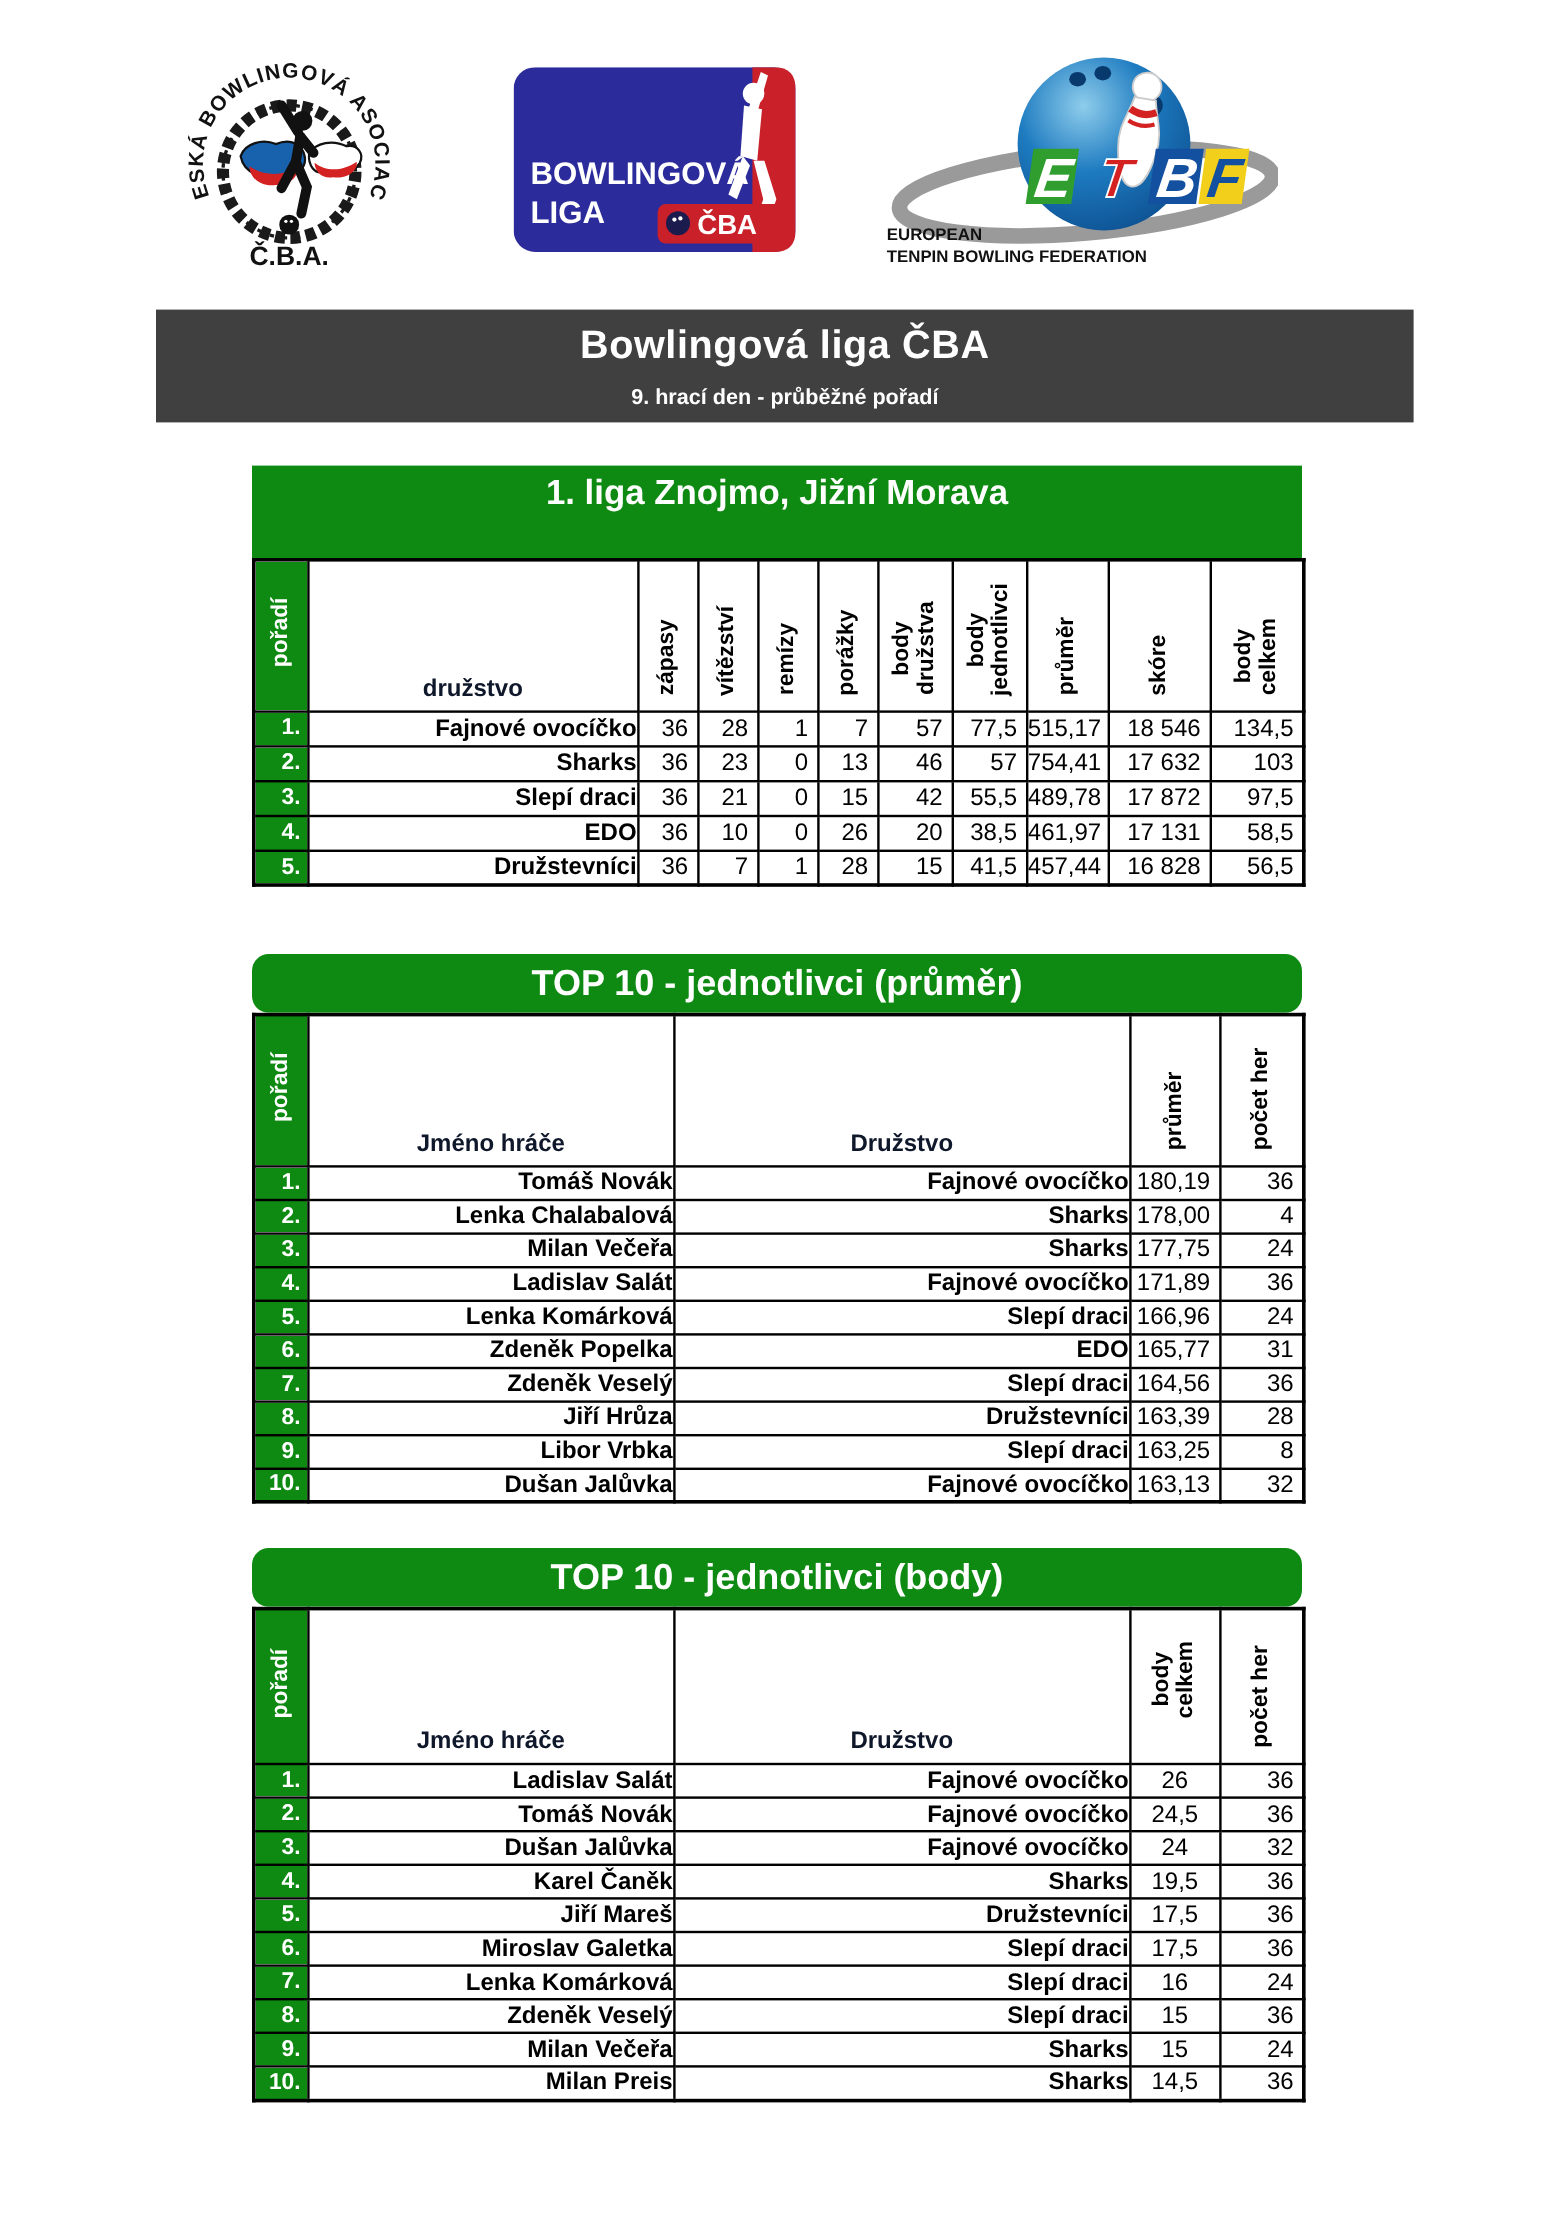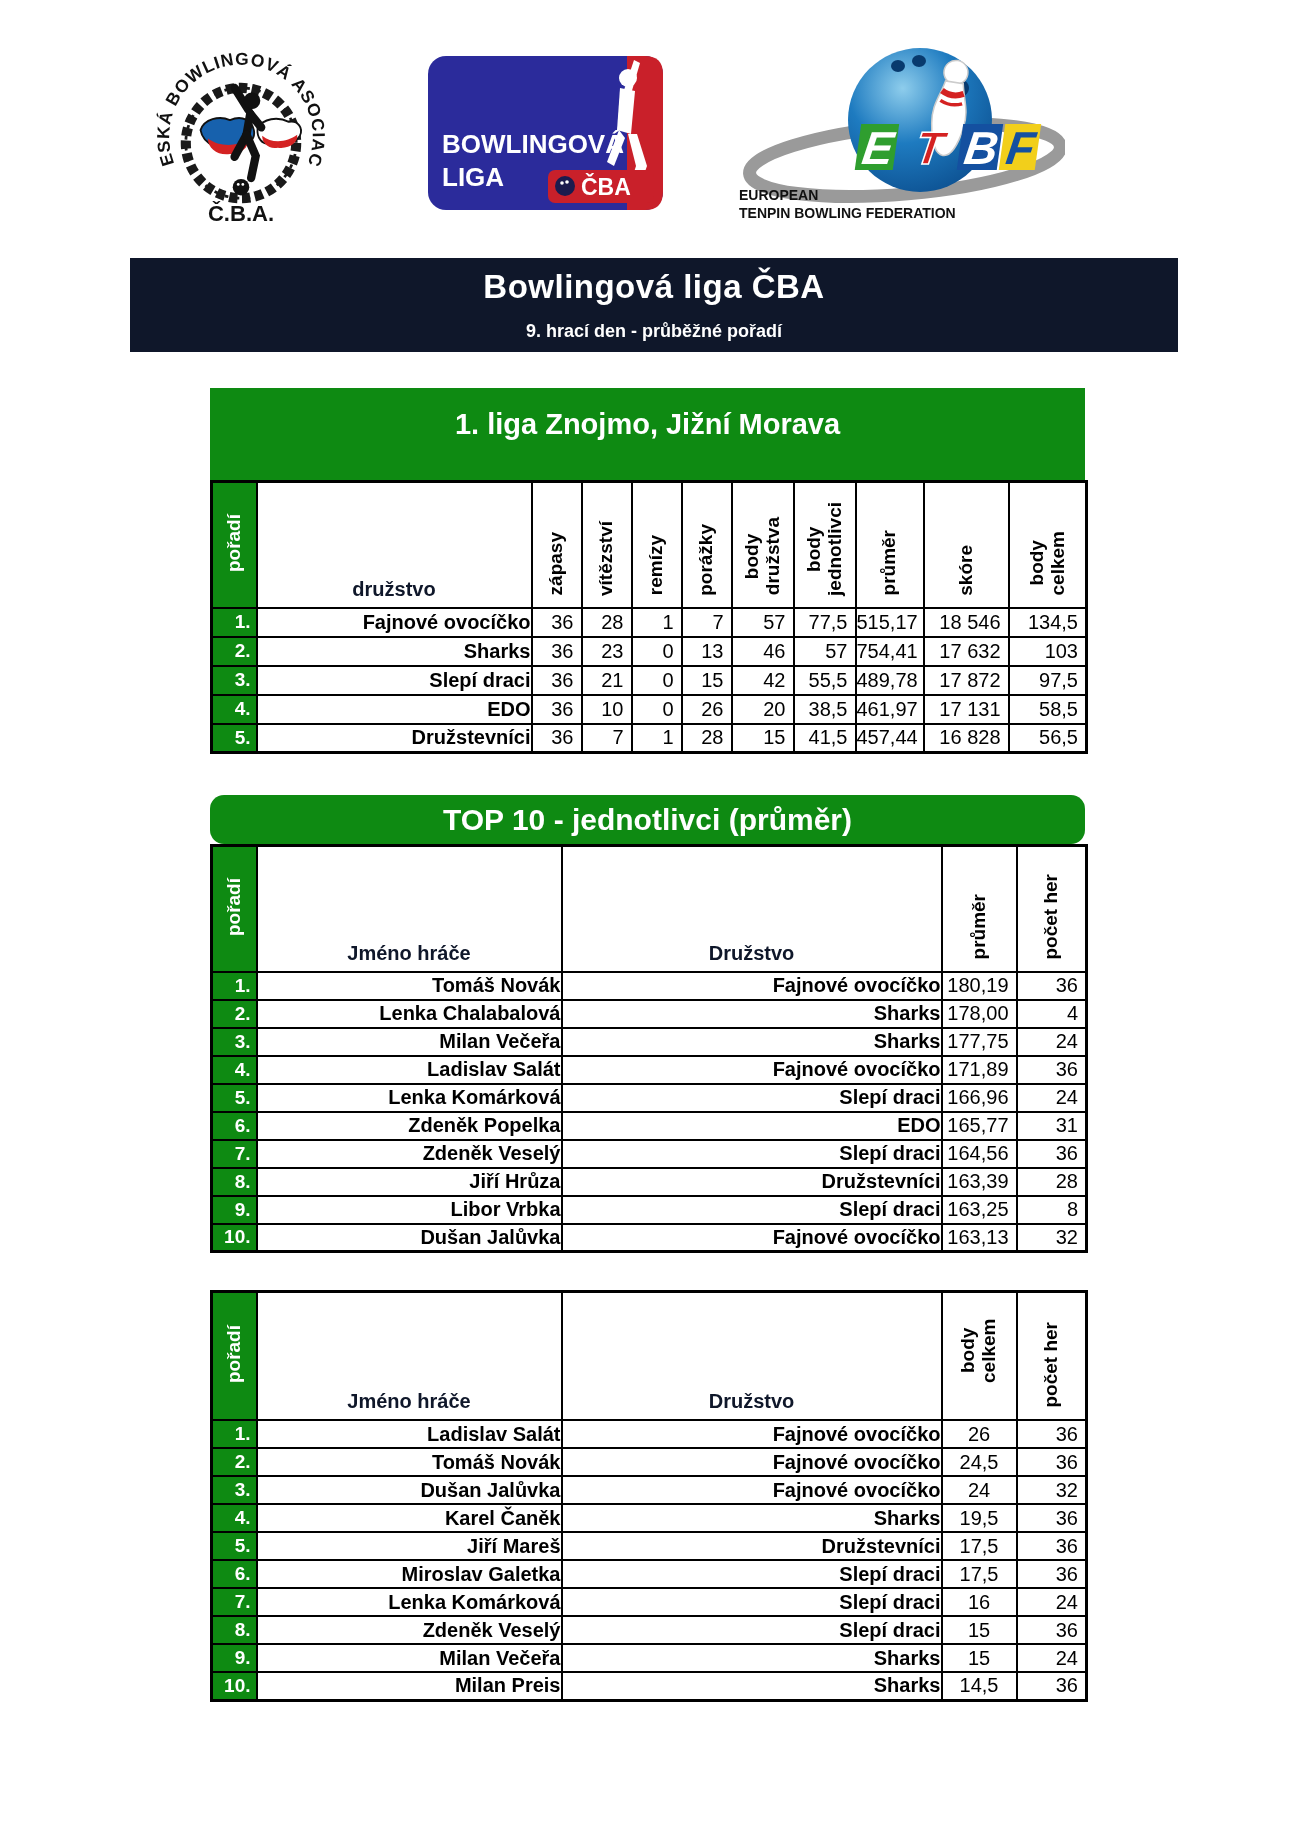--- a/index.html
+++ b/index.html
@@ -15,7 +15,7 @@
 
   .banner {
     position:absolute; left:130px; top:258px; width:1048px; height:94px;
-    background:#0f172a; color:#fff; text-align:center;
+    background:#404040; color:#fff; text-align:center;
   }
   .b-title { font-size:33px; font-weight:bold; padding-top:10px; letter-spacing:.5px; }
   .b-sub   { font-size:18px; font-weight:bold; margin-top:15px; }

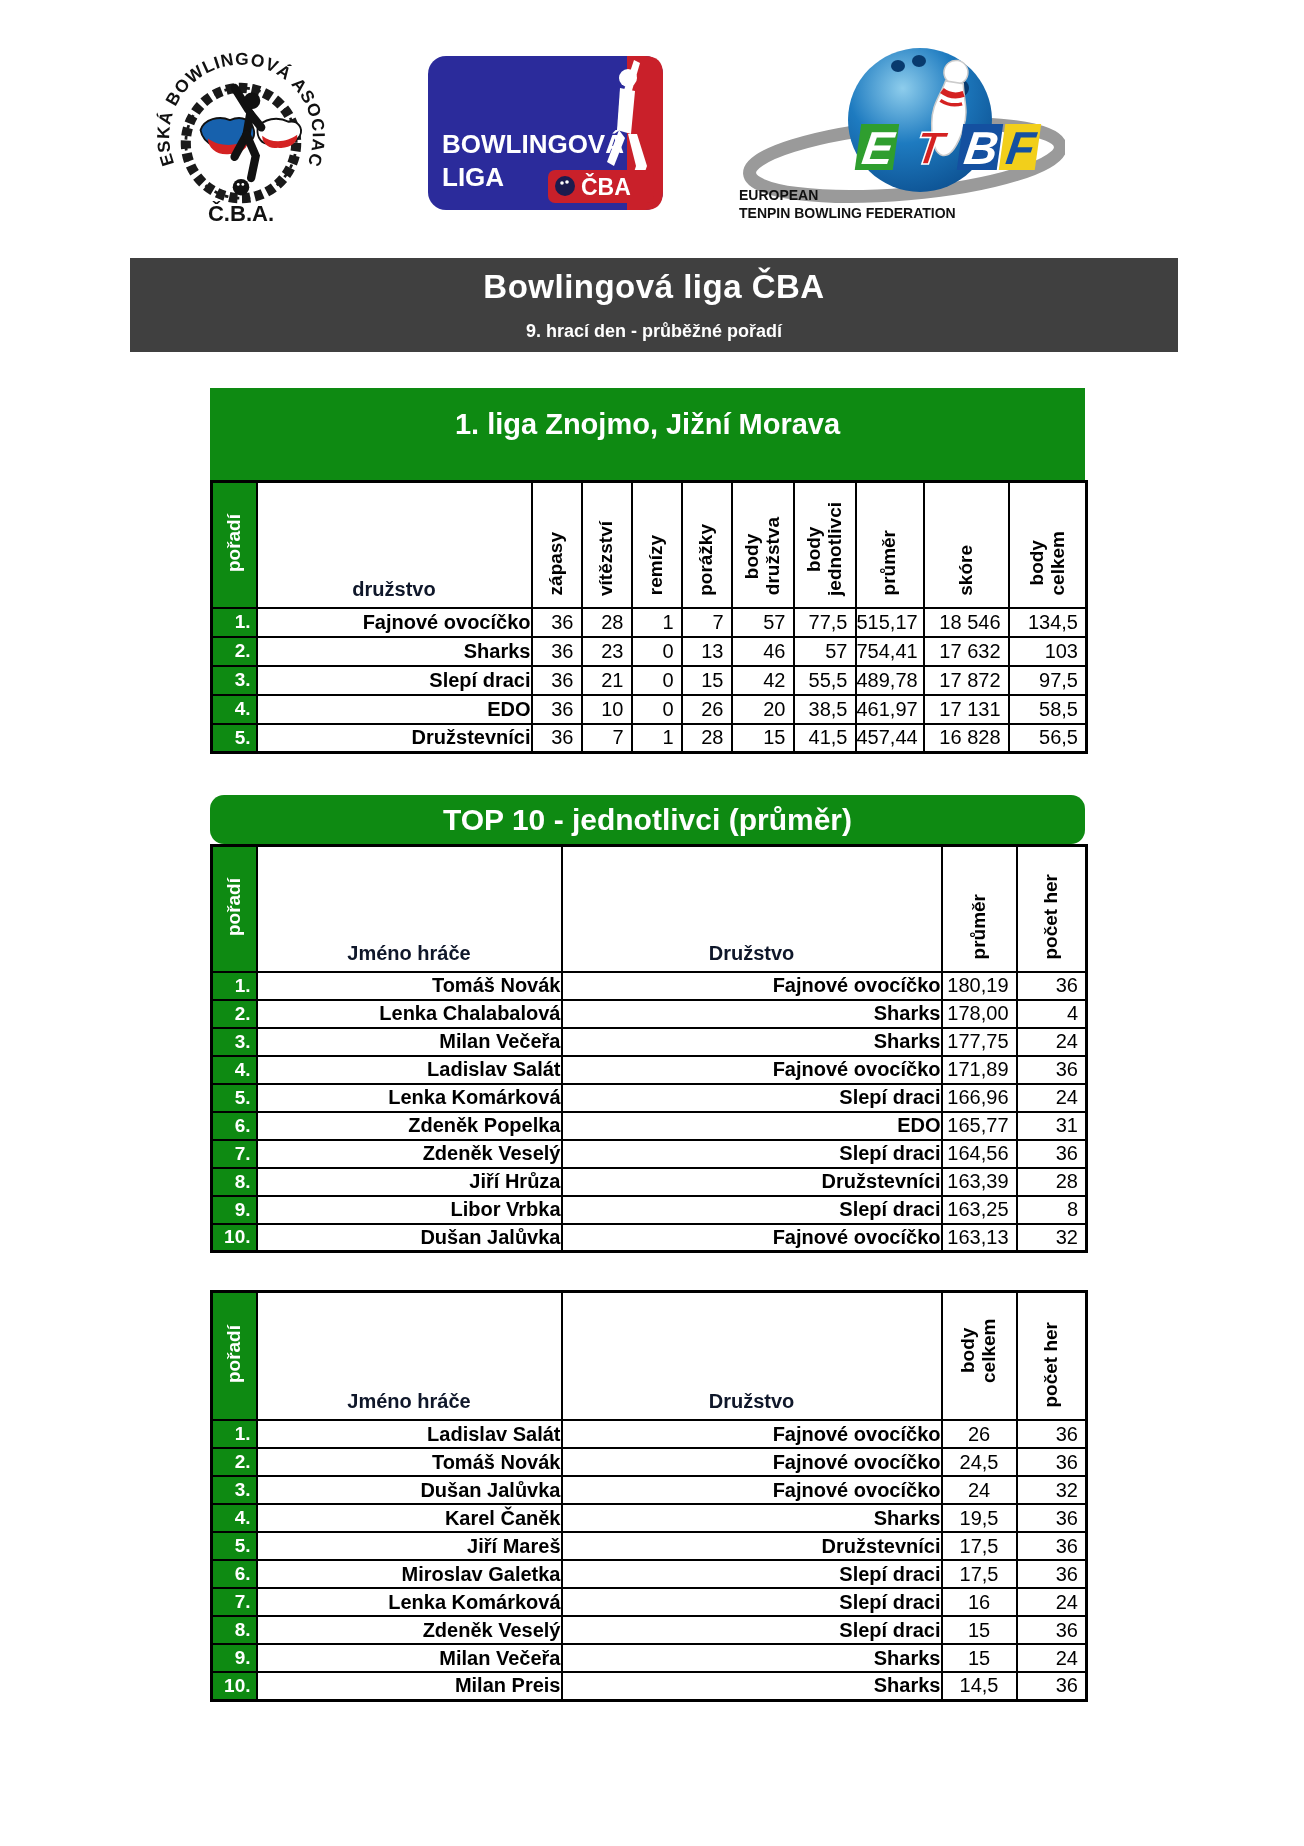--- a/index.html
+++ b/index.html
@@ -22,7 +22,7 @@
 
   .section { position:absolute; left:210px; width:875px; }
   .greenbar { background:#0e8a12; color:#fff; text-align:center; font-weight:bold; width:875px; }
-  .gb1 { height:92px; padding-top:18px; }
+  .gb1 { height:77px; padding-top:5px; }
   .gb1 .l1 { font-size:29px; line-height:36px; }
   .gb1 .l2 { font-size:20px; line-height:27px; }
   .gb-single { height:49px; line-height:49px; font-size:30px;border-radius:14px; }

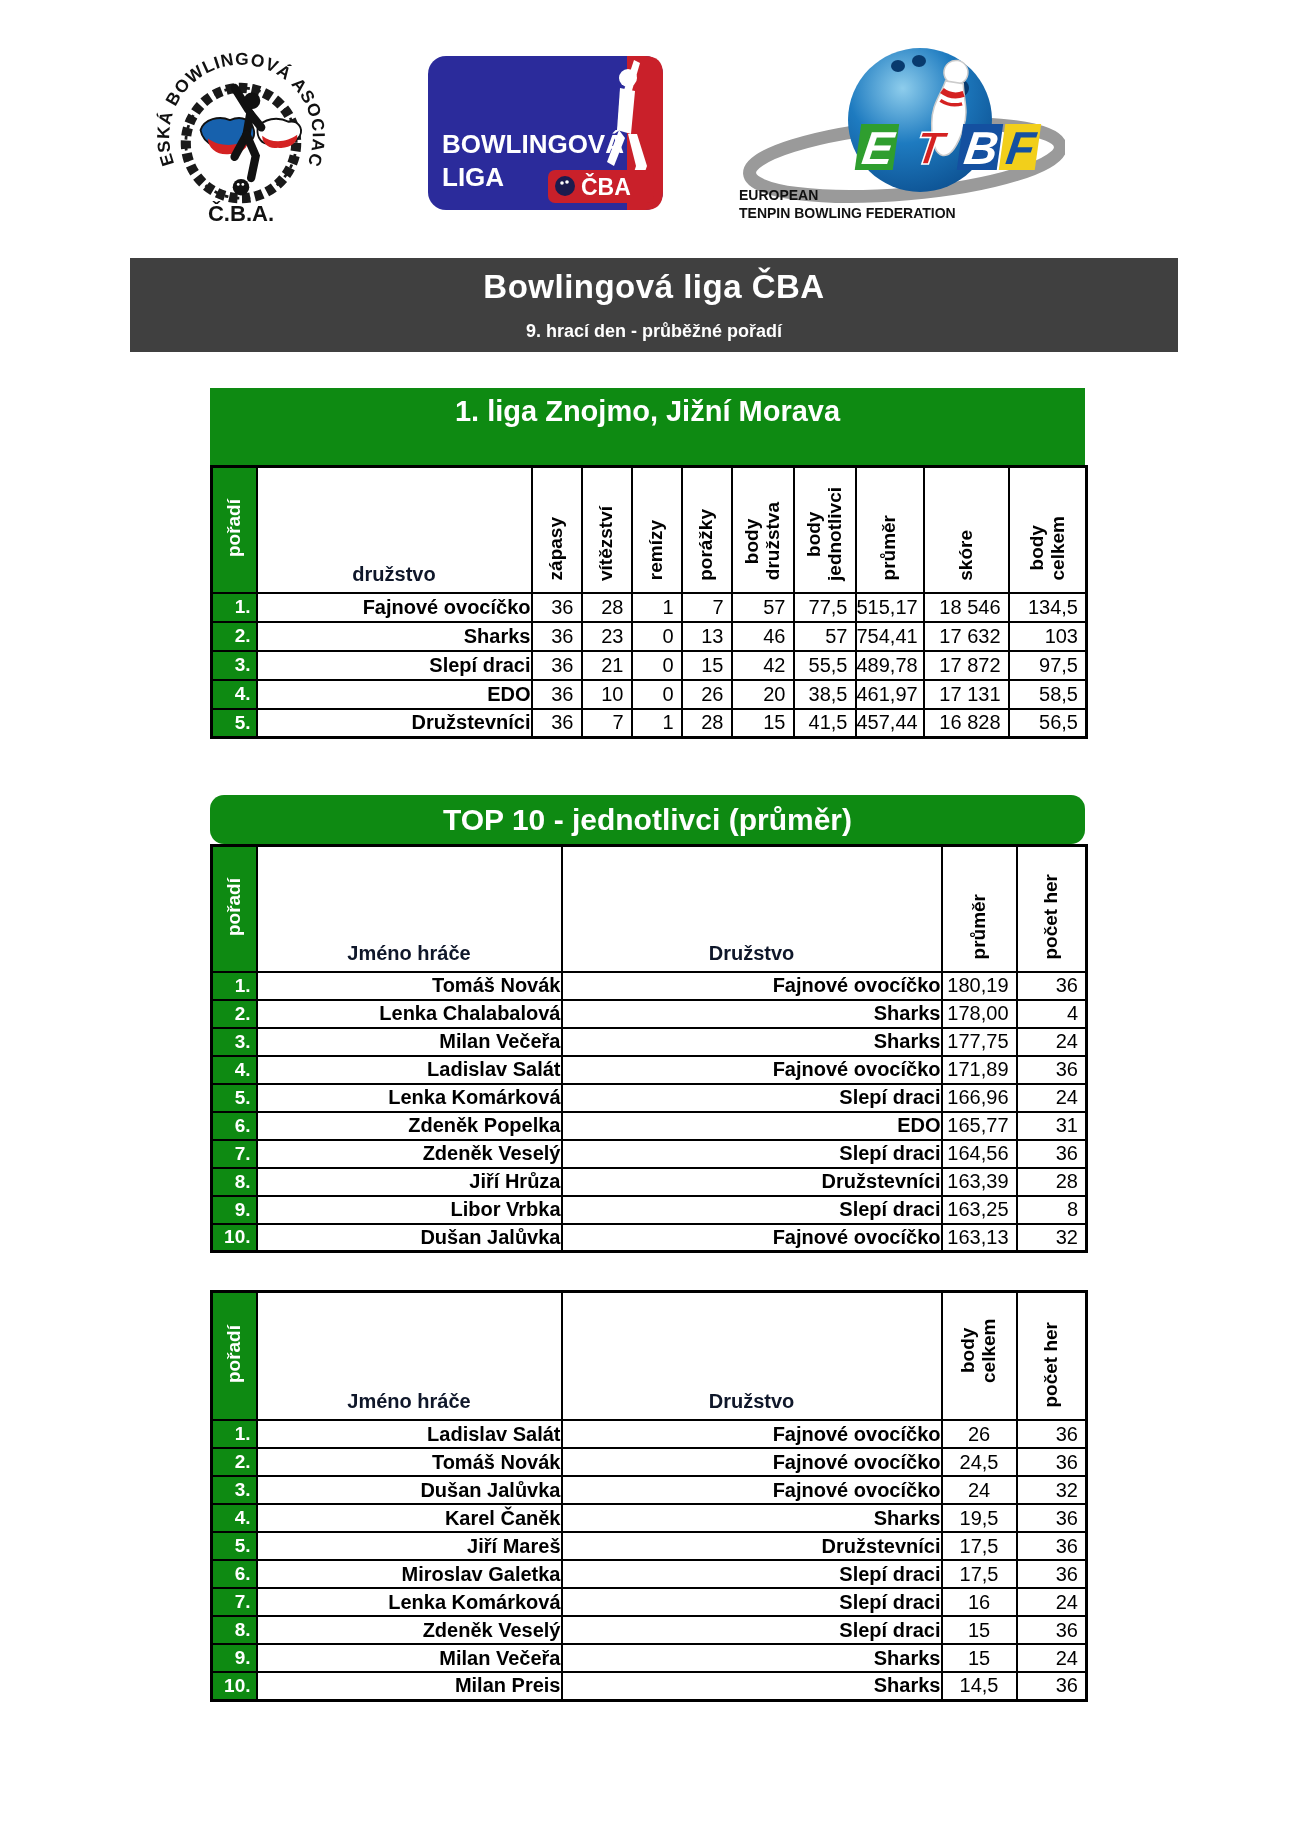--- a/index.html
+++ b/index.html
@@ -334,6 +334,7 @@
   </div>
 
   <div class="section" style="top:1290px">
+    <div class="greenbar gb-single">TOP 10 - jednotlivci (body)</div>
     <table class="t23">
       <colgroup>
         <col style="width:45px">

